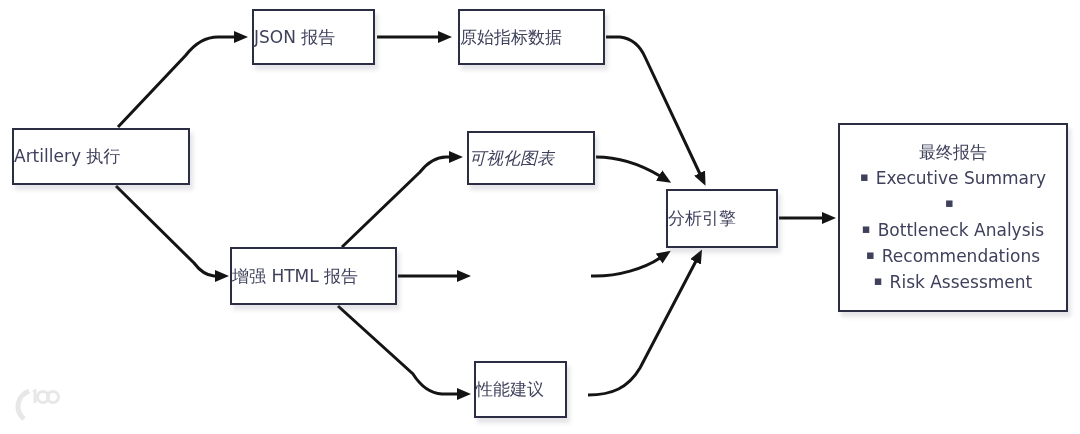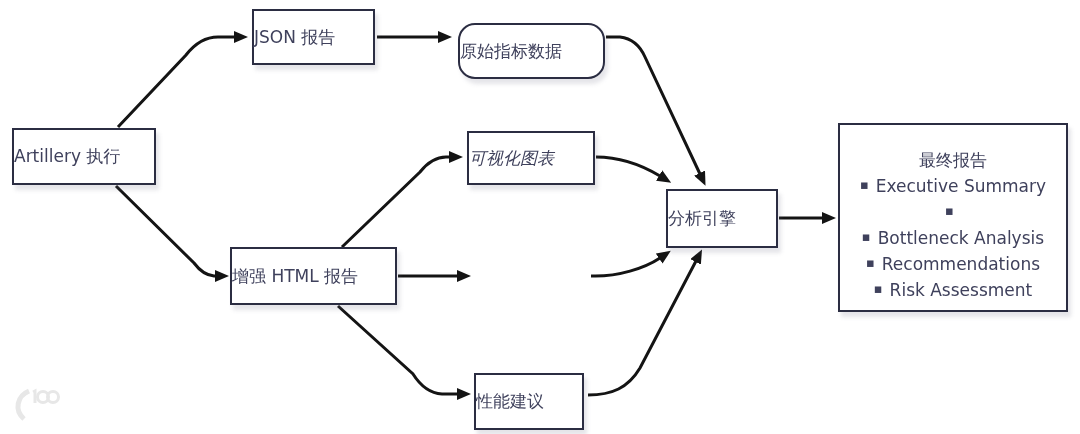--- a/index.html
+++ b/index.html
@@ -32,7 +32,7 @@
   }
   .node-artillery   { left: 12px;  top: 128px; width: 144px; height: 57px; }
   .node-json        { left: 252px; top: 9px;   width: 123px; height: 56px; }
-  .node-raw         { left: 458px; top: 23px;   width: 147px; height: 56px; border-radius: 17px; }
+  .node-raw         { left: 458px; top: 9px;   width: 147px; height: 56px; }
   .node-charts      { left: 467px; top: 131px; width: 128px; height: 54px; font-style: italic; }
   .node-enhanced    { left: 230px; top: 247px; width: 167px; height: 58px; }
   .node-exec        { left: 475px; top: 248px; width: 115px; height: 57px; }

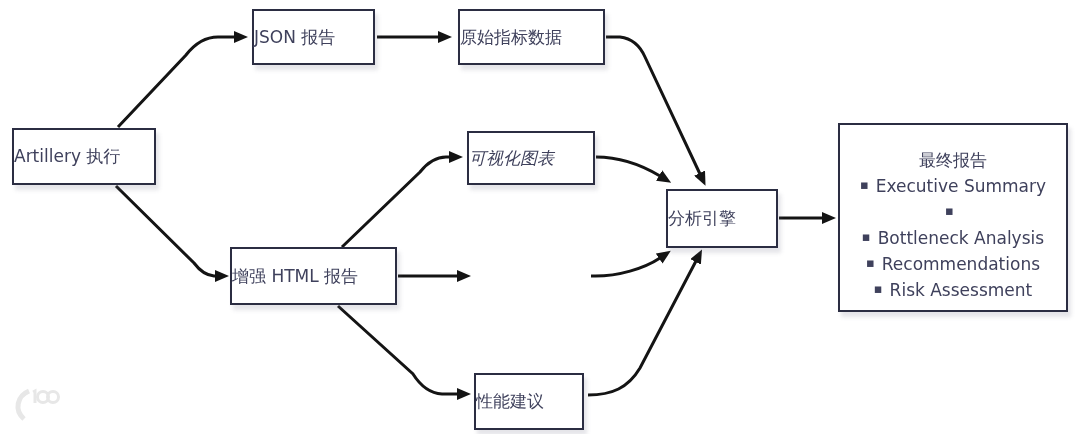--- a/index.html
+++ b/index.html
@@ -30,7 +30,7 @@
     box-shadow: 3px 5px 4px rgba(110,110,135,0.18);
     white-space: nowrap;
   }
-  .node-artillery   { left: 12px;  top: 128px; width: 144px; height: 57px; }
+  .node-artillery   { left: 12px;  top: 128px; width: 178px; height: 57px; }
   .node-json        { left: 252px; top: 9px;   width: 123px; height: 56px; }
   .node-raw         { left: 458px; top: 9px;   width: 147px; height: 56px; }
   .node-charts      { left: 467px; top: 131px; width: 128px; height: 54px; font-style: italic; }

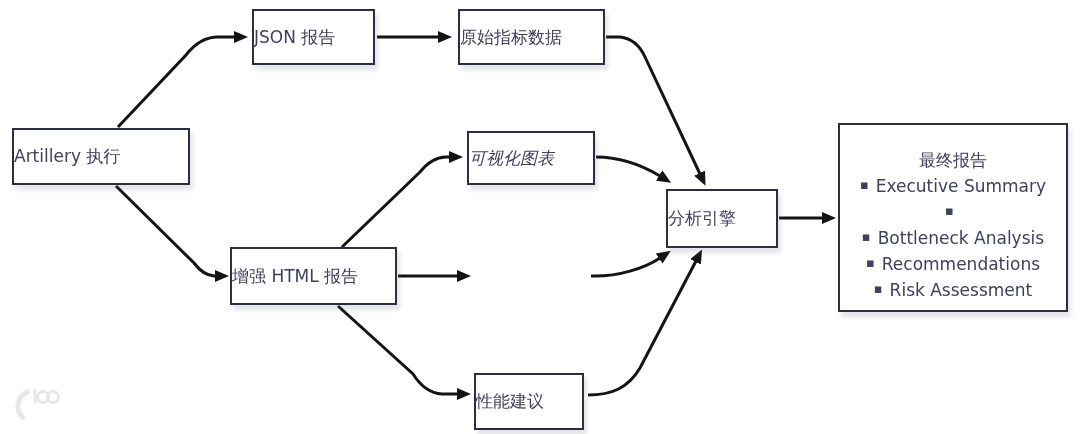--- a/index.html
+++ b/index.html
@@ -42,7 +42,7 @@
     left: 838px; top: 123px; width: 230px; height: 189px;
     flex-direction: column;
     justify-content: flex-start;
-    padding-top: 22px;
+    padding-top: 14px;
   }
   .final-title { line-height: 26px; }
   .final-row   { line-height: 26px; display: flex; align-items: center; justify-content: center; }

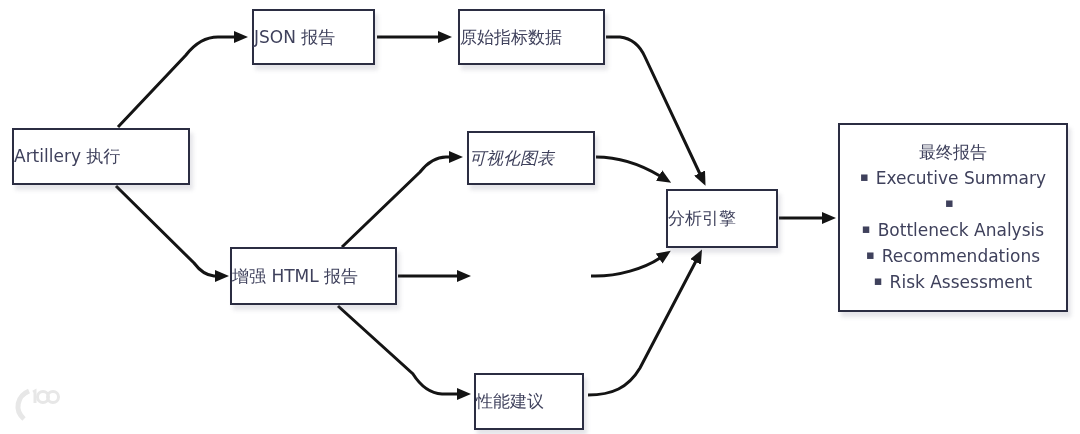--- a/index.html
+++ b/index.html
@@ -36,7 +36,7 @@
   .node-charts      { left: 467px; top: 131px; width: 128px; height: 54px; font-style: italic; }
   .node-enhanced    { left: 230px; top: 247px; width: 167px; height: 58px; }
   .node-exec        { left: 475px; top: 248px; width: 115px; height: 57px; }
-  .node-perf        { left: 474px; top: 373px; width: 110px; height: 57px; }
+  .node-perf        { left: 474px; top: 361px; width: 93px; height: 57px; }
   .node-analysis    { left: 666px; top: 189px; width: 112px; height: 59px; }
   .node-final {
     left: 838px; top: 123px; width: 230px; height: 189px;

